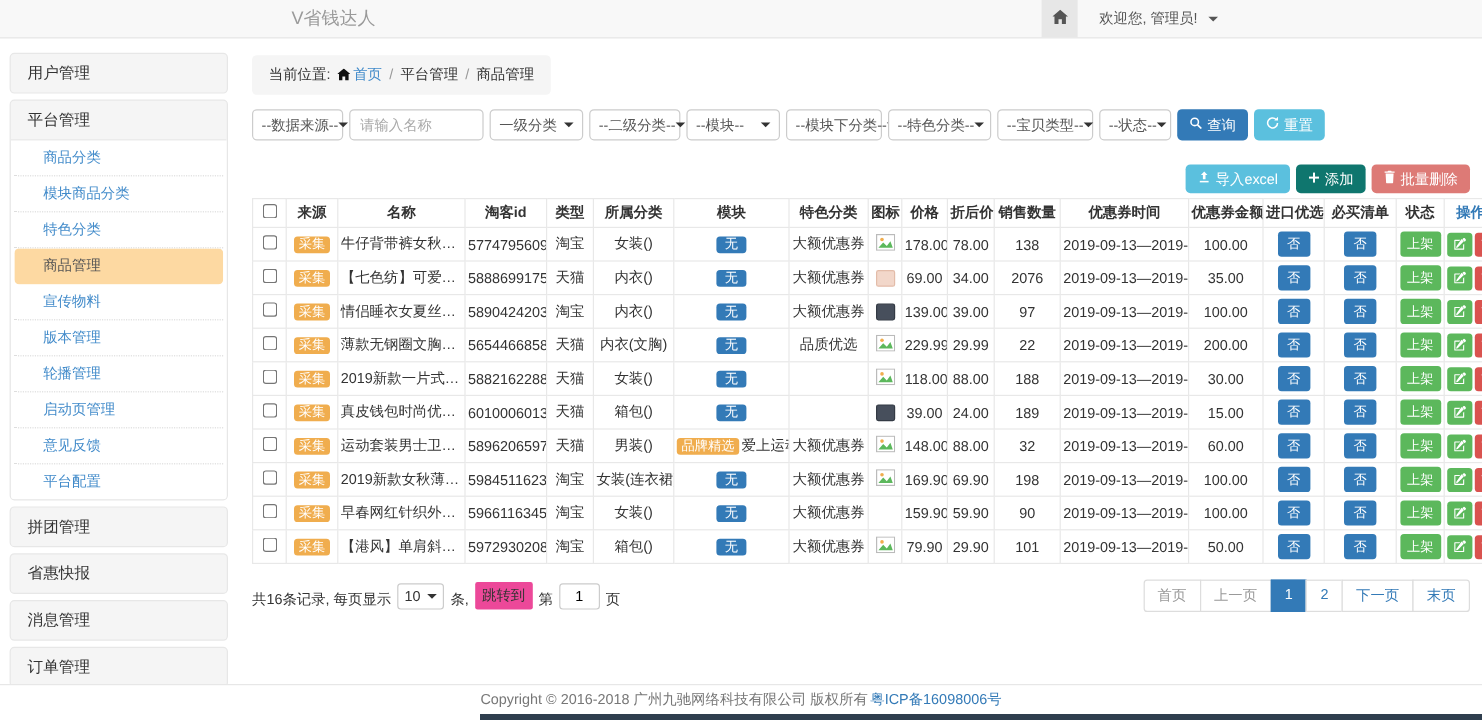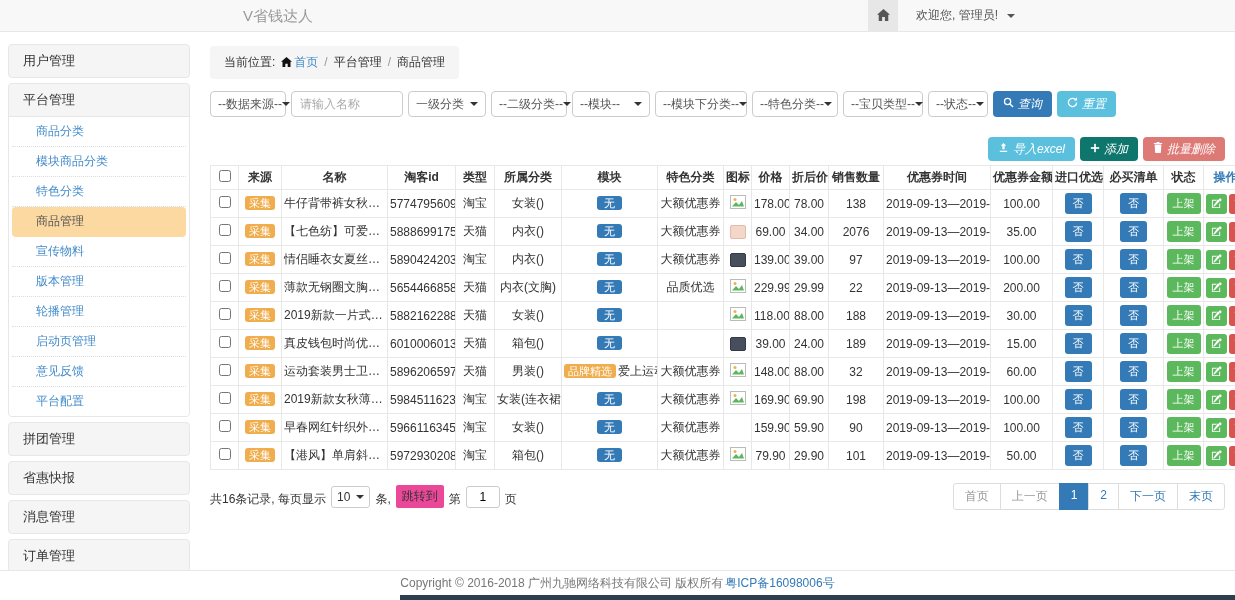--- a/index.html
+++ b/index.html
@@ -166,7 +166,7 @@
           <span>--模块--</span>
           <span class="caret"></span>
         </div>
-        <div class="fselect" style="width: 92px;">
+        <div class="fselect" style="width: 80px;">
           <span>--模块下分类--</span>
           <span class="caret"></span>
         </div>

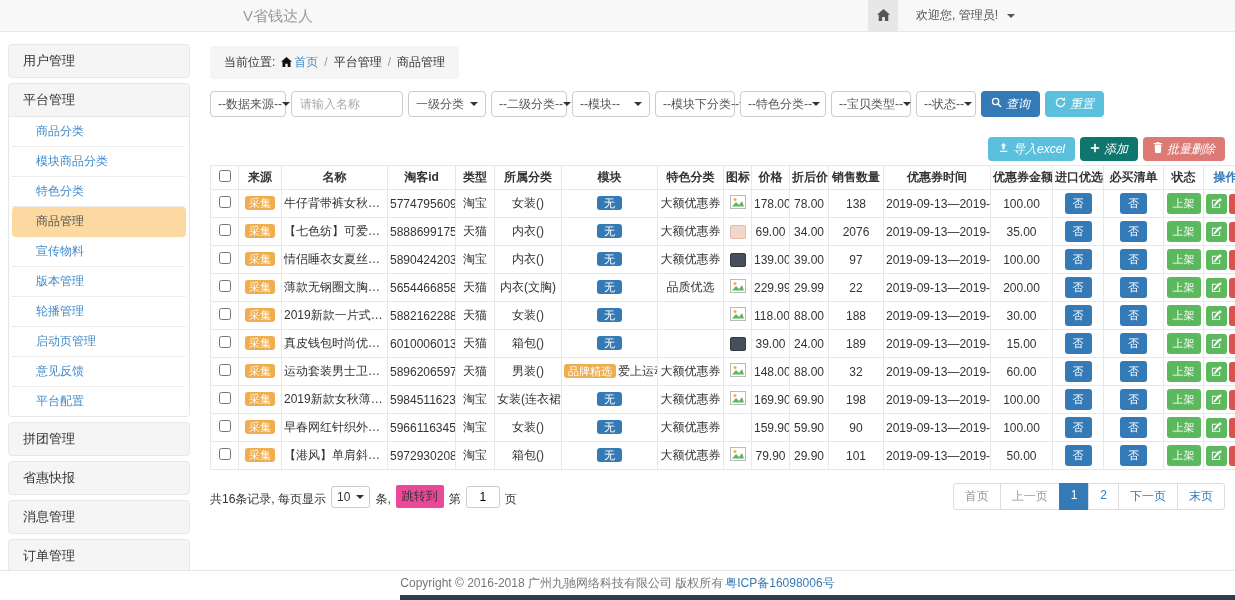--- a/index.html
+++ b/index.html
@@ -38,7 +38,7 @@
   .fselect .caret { border-top-color:#333; }
   .finput { height:26px; border:1px solid #ccc; border-radius:4px; padding:0 8px; font-size:12px; width:112px; color:#555; outline:none; }
   .finput::placeholder { color:#aaa; }
-  .btn { height:26px; border:none; border-radius:4px; color:#fff; font-size:12px; padding:12px 10px; display:inline-flex; align-items:center; gap:4px; cursor:pointer; white-space:nowrap;font-style:italic; }
+  .btn { height:26px; border:none; border-radius:4px; color:#fff; font-size:12px; padding:12px 10px; display:inline-flex; align-items:center; gap:4px; cursor:pointer; white-space:nowrap; }
   .btn-query { background:#337ab7; }
   .btn-reset { background:#5bc0de; }
 

